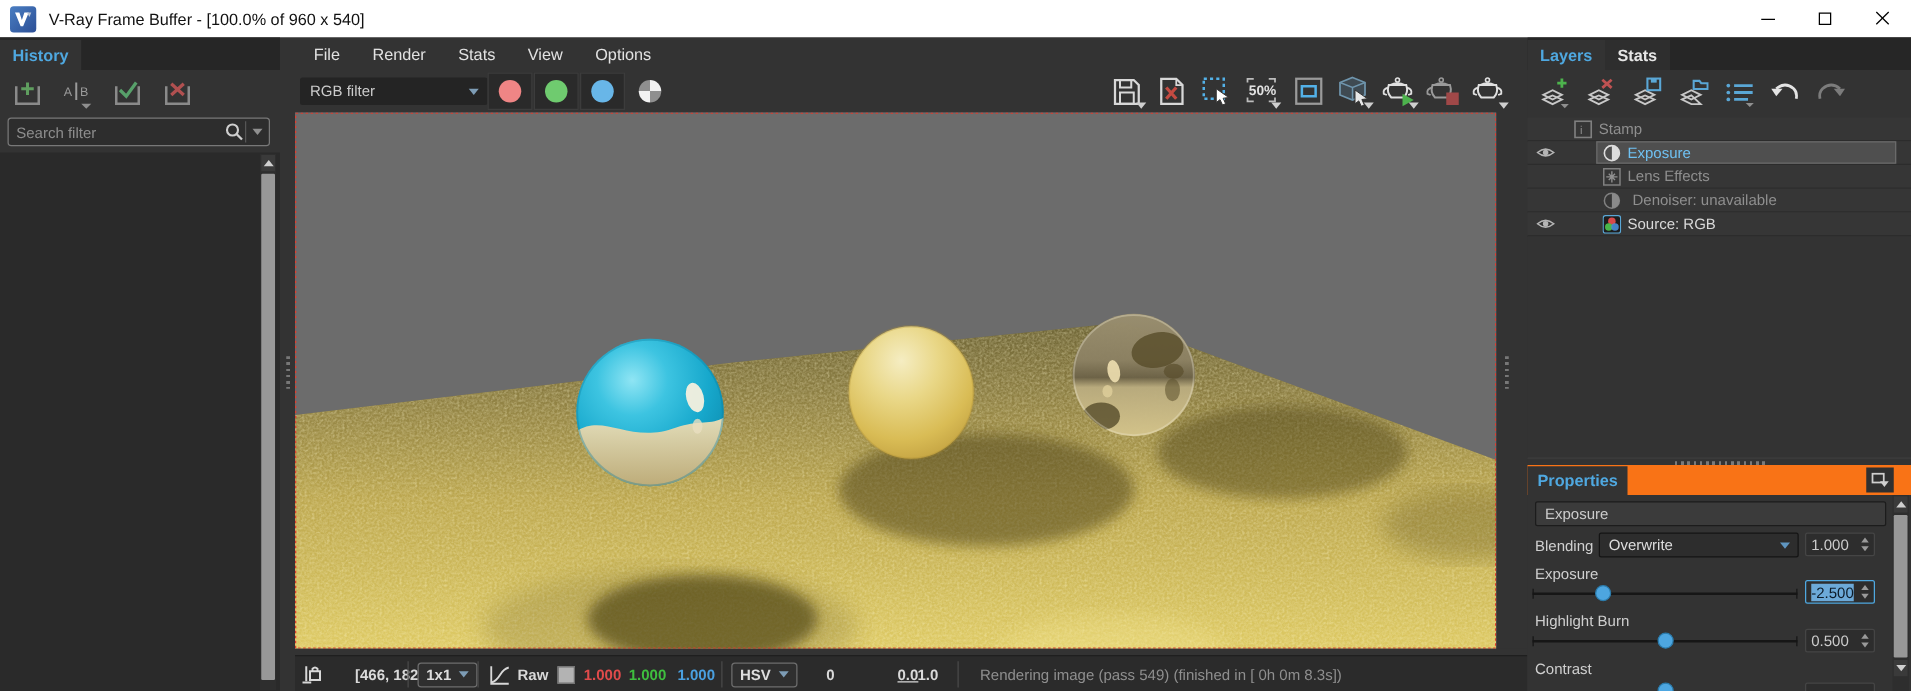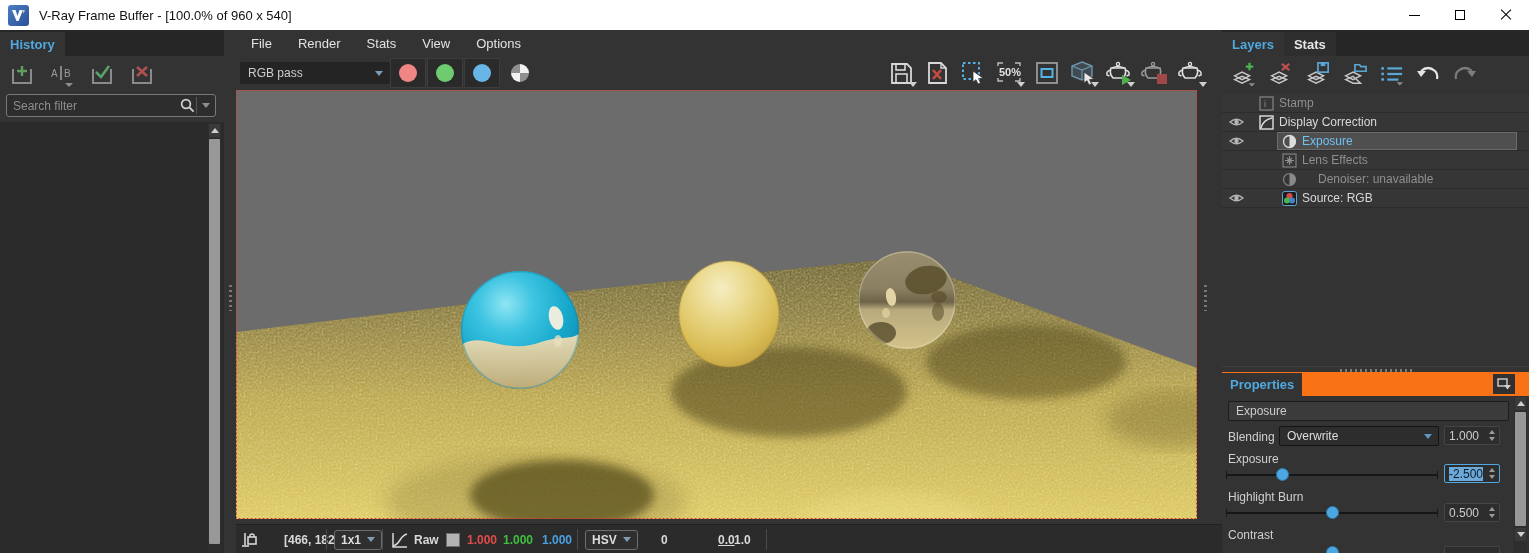--- a/index.html
+++ b/index.html
@@ -229,7 +229,7 @@
 
     <div class="toolbar">
       <div class="chan-select">
-        <span>RGB pass</span>
+        <span>RGB filter</span>
         <div class="tri-dn"></div>
       </div>
       <div class="circ-btn" style="left:154px;">

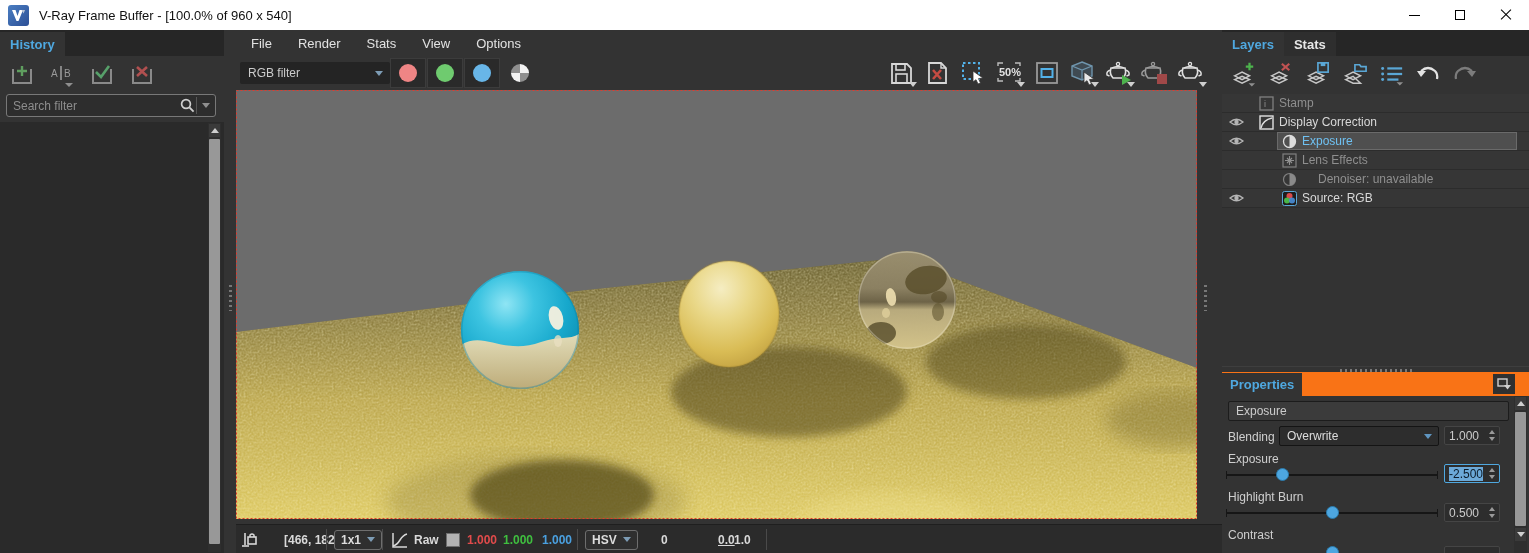--- a/index.html
+++ b/index.html
@@ -545,21 +545,6 @@
         <span class="lname dim" style="left:57px;">Stamp</span>
       </div>
 
-      <div class="layer-row">
-        <span class="eye">
-          <svg width="15" height="12" viewBox="0 0 15 12">
-              <path d="M1,6 Q7.5,0.5 14,6 Q7.5,11.5 1,6 Z" fill="none" stroke="#b5b5b5" stroke-width="1.3"></path>
-              <circle cx="7.5" cy="6" r="2.2" fill="#b5b5b5"></circle>
-            </svg>
-        </span>
-        <span class="licon" style="left:37px;">
-          <svg width="15" height="15" viewBox="0 0 15 15">
-              <rect x="1" y="1" width="13" height="13" fill="none" stroke="#e0e0e0" stroke-width="1.4"></rect>
-              <path d="M2,13 Q4,5 13,3" fill="none" stroke="#e0e0e0" stroke-width="1.4"></path>
-            </svg>
-        </span>
-        <span class="lname normal" style="left:57px;">Display Correction</span>
-      </div>
 
       <div class="layer-row">
         <div class="row-sel"></div>

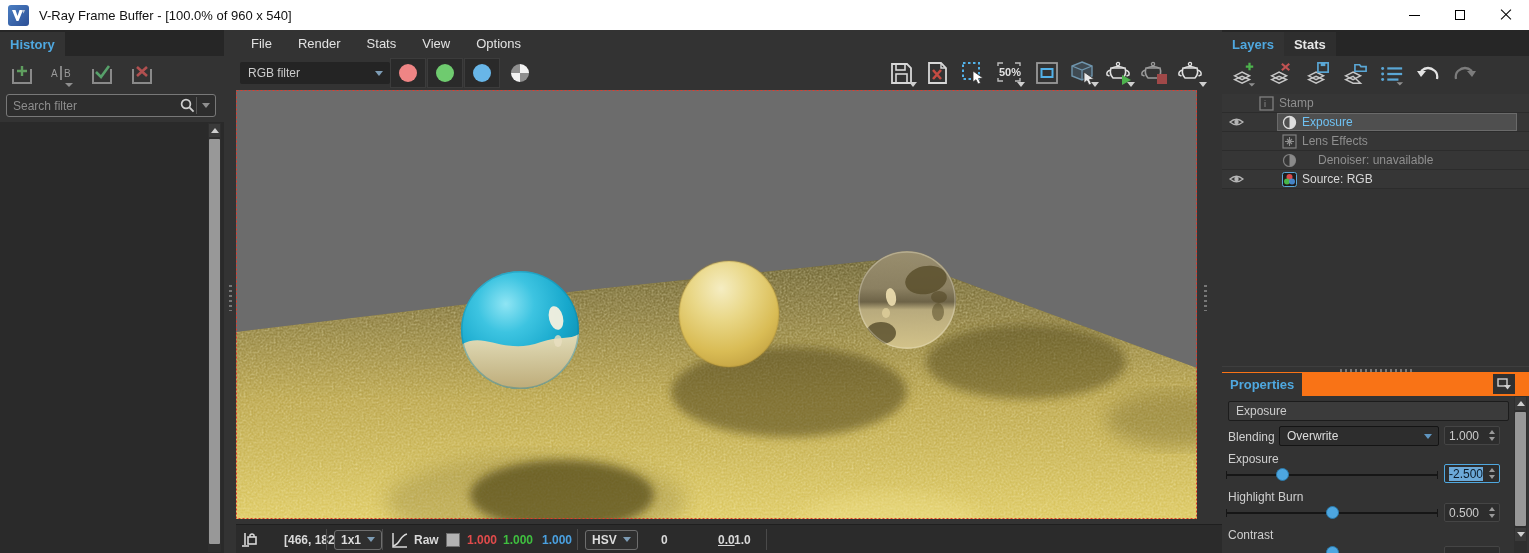--- a/index.html
+++ b/index.html
@@ -580,7 +580,7 @@
               <path d="M7.5,1.5 A6,6 0 0,1 7.5,13.5 Z" fill="#8a8a8a"></path>
             </svg>
         </span>
-        <span class="lname dim" style="left:96px;">Denoiser: unavailable</span>
+        <span class="lname dim" style="left:84px;">Denoiser: unavailable</span>
       </div>
 
       <div class="layer-row">

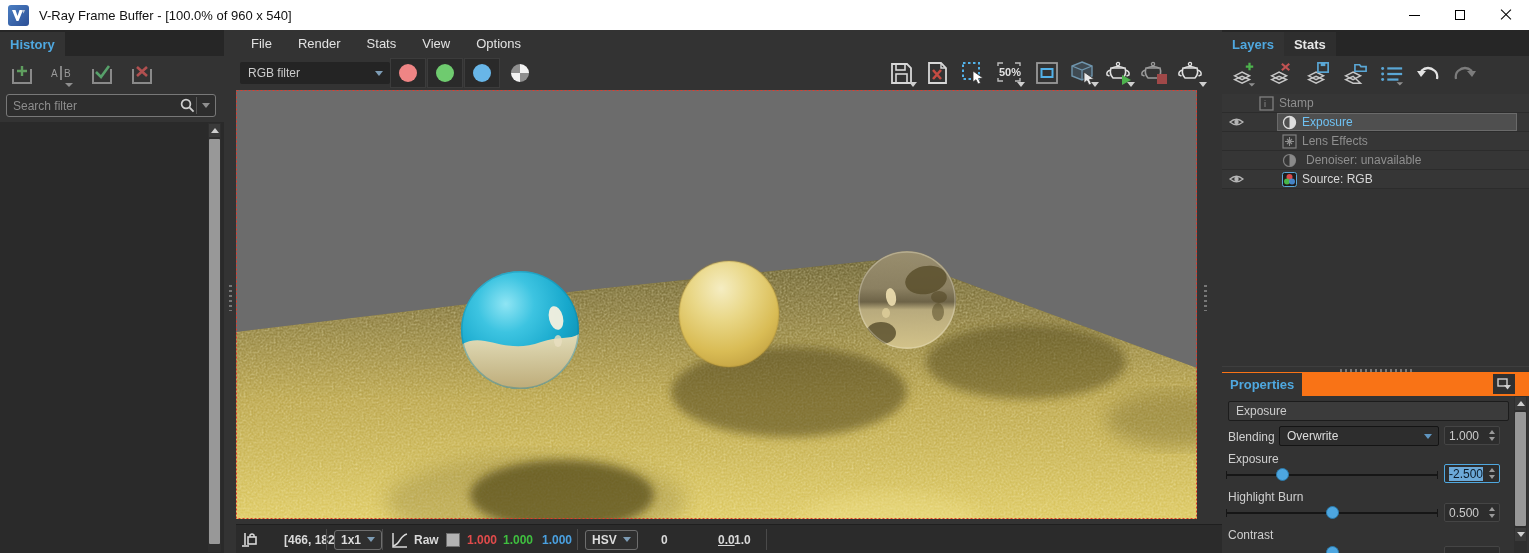--- a/index.html
+++ b/index.html
@@ -464,6 +464,7 @@
       <div class="abs val" style="left:482px;text-decoration:underline;">0.0</div>
       <div class="abs val" style="left:498px;">1.0</div>
       <div class="sep" style="left:530px;"></div>
+      <div class="abs status-msg" style="left:548px;">Rendering image (pass 549) (finished in [ 0h  0m  8.3s])</div>
     </div>
   </div>
 

